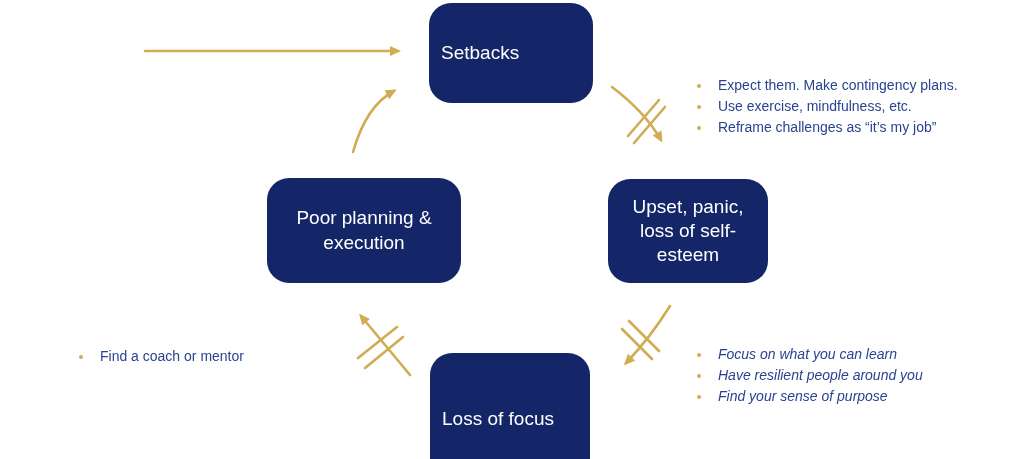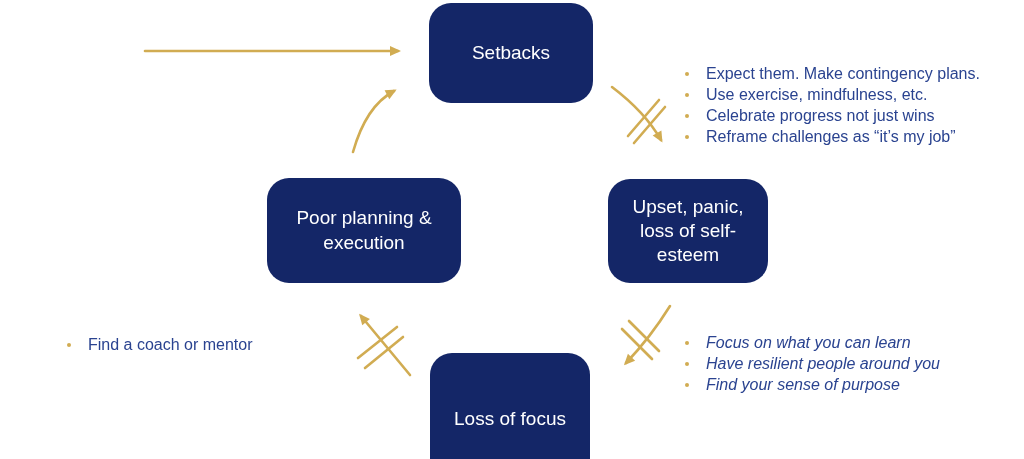--- a/index.html
+++ b/index.html
@@ -25,7 +25,7 @@
     background: var(--box-bg, #142667);
     color: var(--box-text, #ffffff);
     border-radius: 22px;
-    display: flex; align-items: center; justify-content: center;
+    display: flex; align-items: center; justify-content: flex-start;
     text-align: center;
     font-size: 19px; line-height: 1.28;
     box-sizing: border-box;

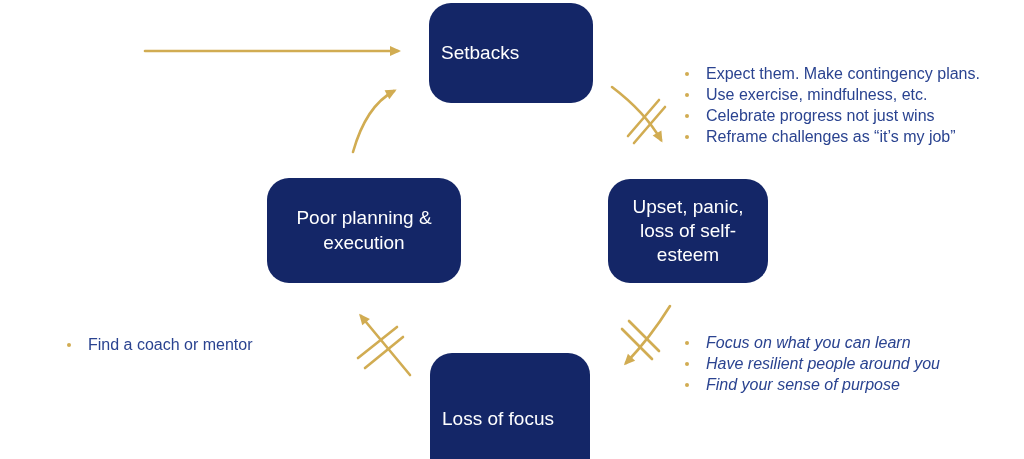--- a/index.html
+++ b/index.html
@@ -40,9 +40,9 @@
   .tips {
     position: absolute;
     z-index: 2;
-    list-style: none; margin: 0; padding: 0;
+    list-style: none; margin: 12px; padding: 0;
     color: var(--tip-text, #2a4390);
-    font-size: 16px; line-height: 21px;
+    font-size: 14px; line-height: 21px;
   }
   .tips li { display: flex; align-items: flex-start; }
   .dot {

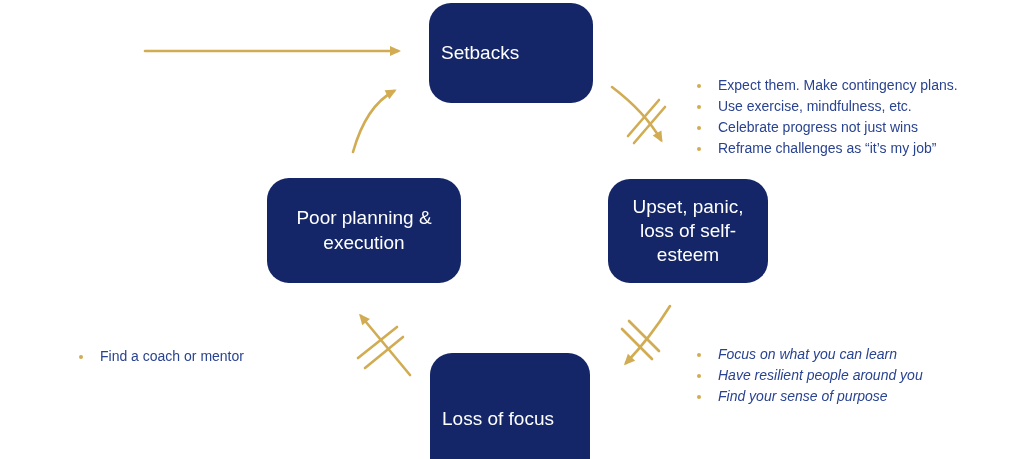--- a/index.html
+++ b/index.html
@@ -109,10 +109,6 @@
   </li>
   <li>
     <span class="dot"></span>
-    <span>Celebrate progress not just wins</span>
-  </li>
-  <li>
-    <span class="dot"></span>
     <span>Reframe challenges as “it’s my job”</span>
   </li>
 </ul>

